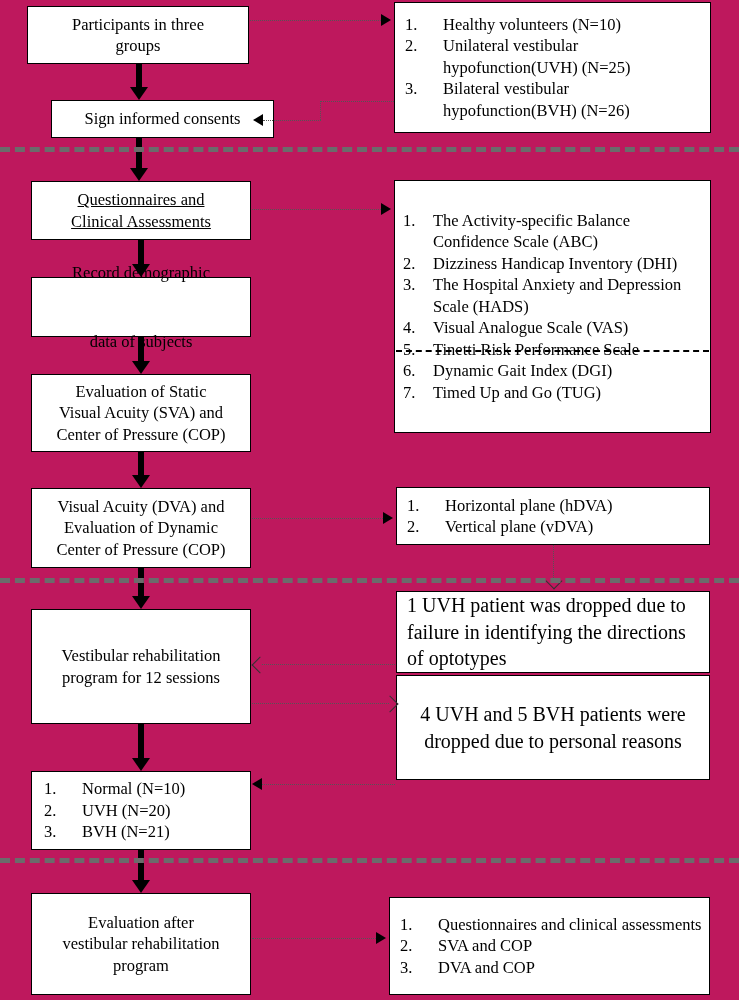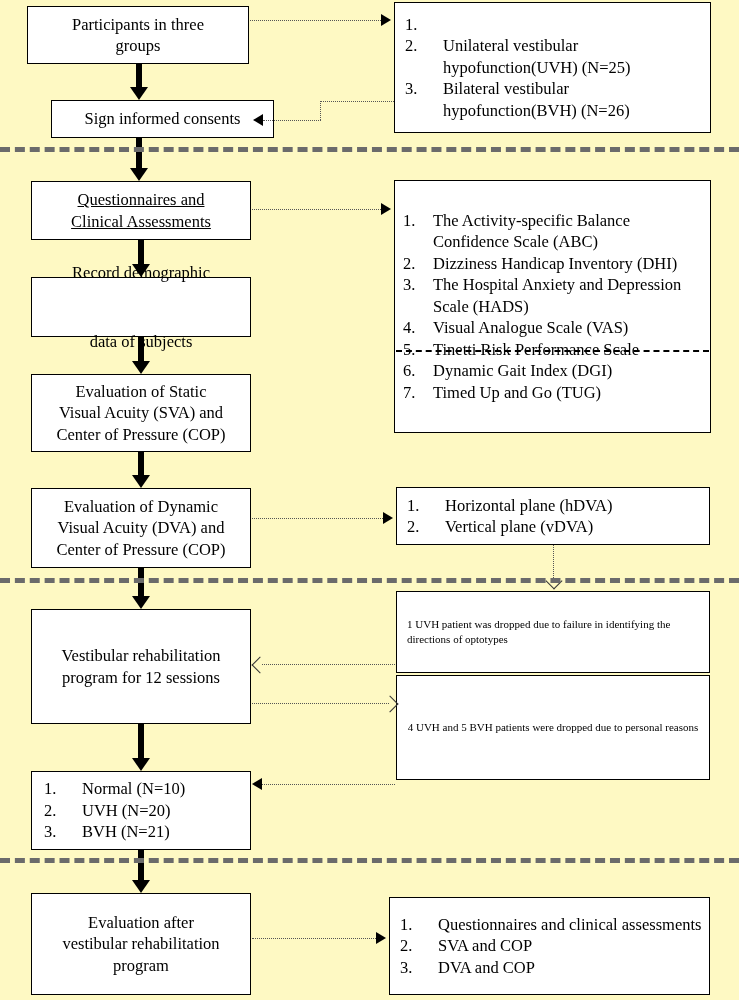--- a/index.html
+++ b/index.html
@@ -9,7 +9,7 @@
     position:relative;
     width:739px;
     height:1000px;
-    background:#fef9c3;
+    background:#be185d;
     overflow:hidden;
   }
 

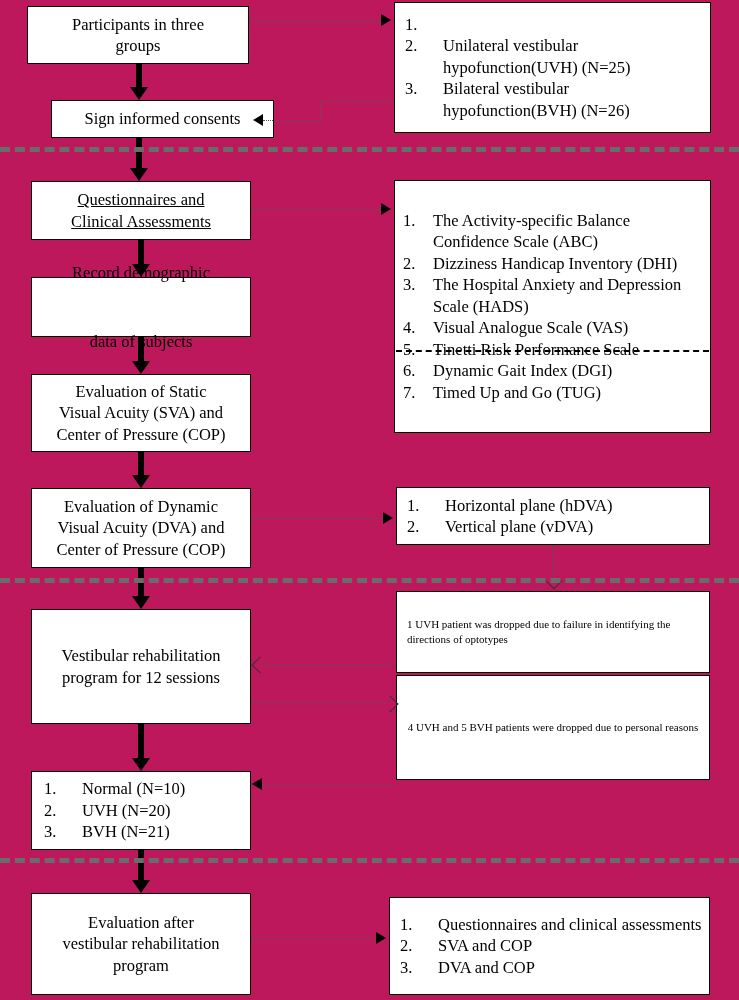--- a/index.html
+++ b/index.html
@@ -156,6 +156,7 @@
     <div class="nlist">
       <div class="nitem wide">
         <span class="num">1.</span>
+        <span class="txt">Healthy volunteers (N=10)</span>
       </div>
       <div class="nitem wide">
         <span class="num">2.</span>

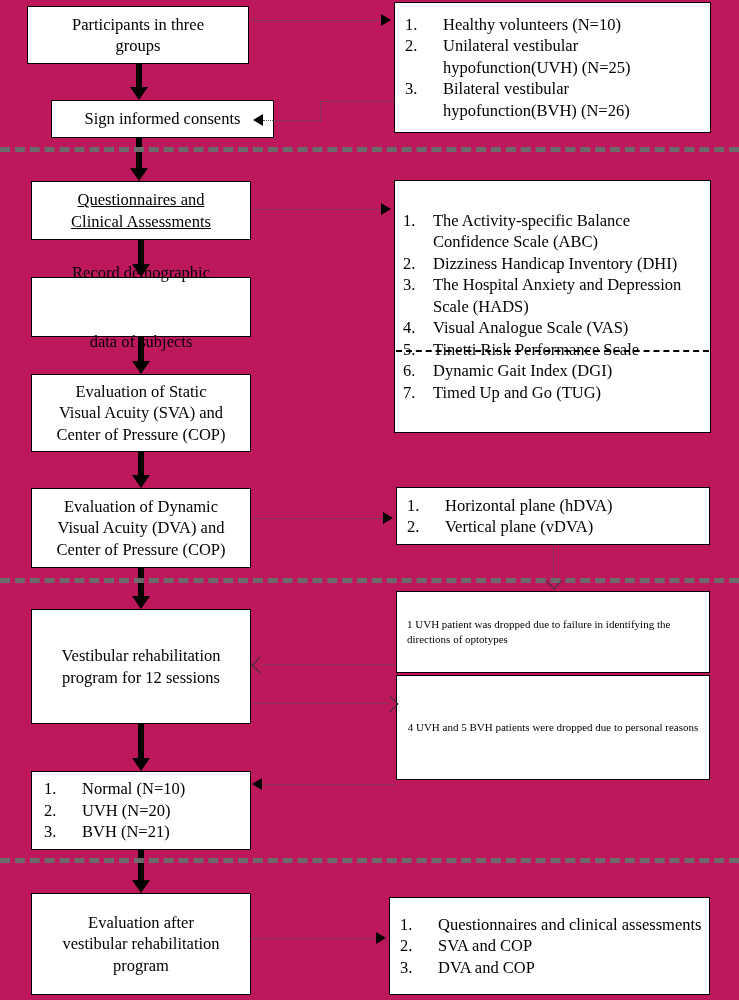--- a/index.html
+++ b/index.html
@@ -261,8 +261,8 @@
   </div>
 
   <div class="box center" style="left:31px; top:488px; width:220px; height:80px;">
+    <div class="line">Visual Acuity (DVA) and</div>
     <div class="line">Evaluation of Dynamic</div>
-    <div class="line">Visual Acuity (DVA) and</div>
     <div class="line">Center of Pressure (COP)</div>
   </div>
 

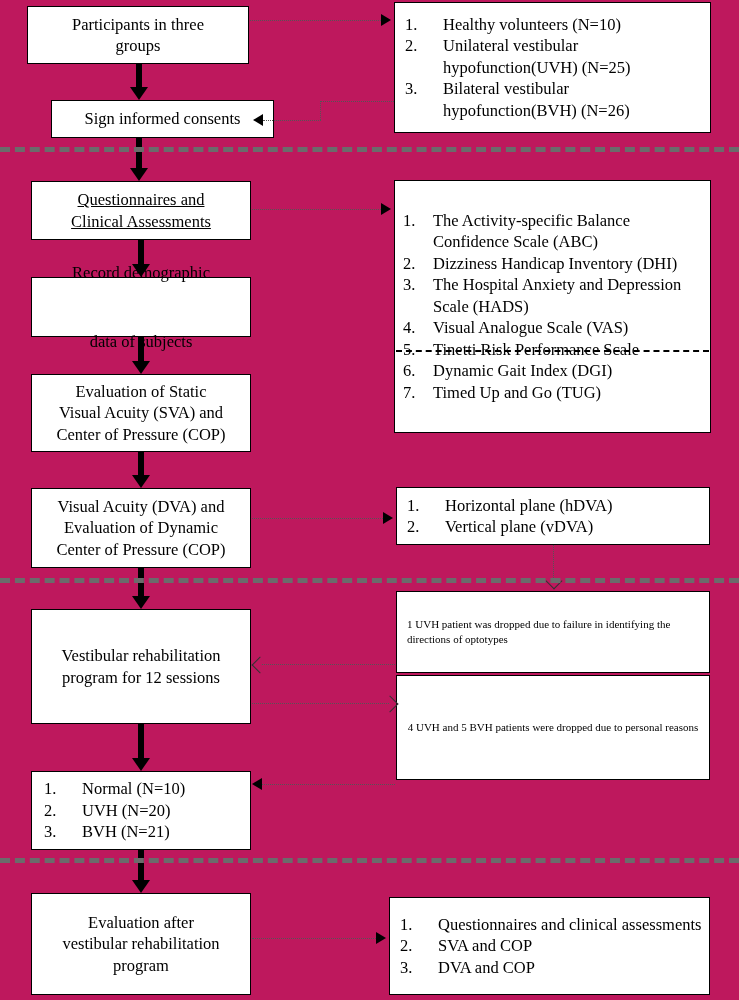--- a/index.html
+++ b/index.html
@@ -53,7 +53,7 @@
   .nitem.wide .num{width:38px;}
 
   .plaintext{
-    font-size:11px;
+    font-size:20px;
     line-height:1.34;
     padding:0 10px;
   }

